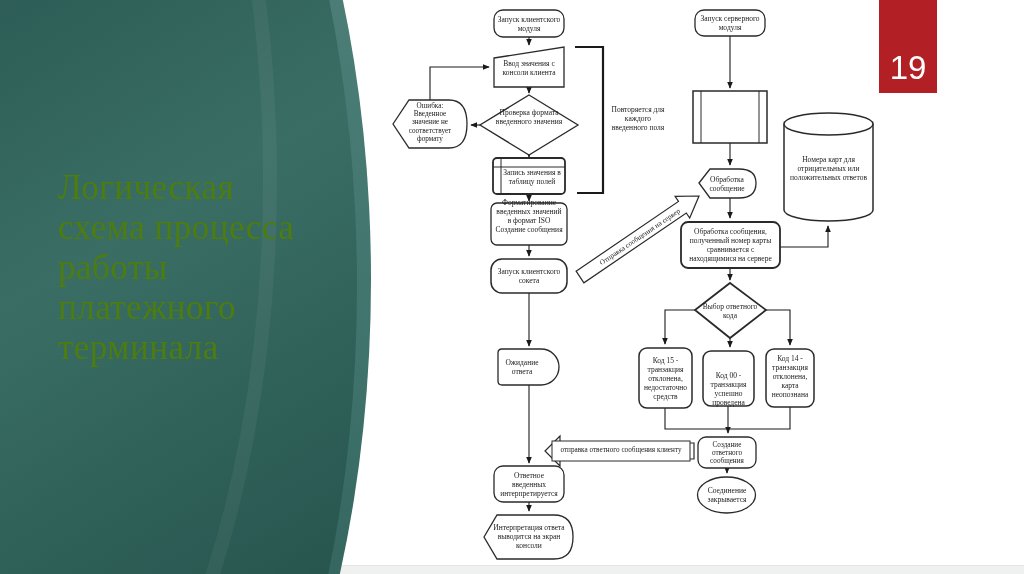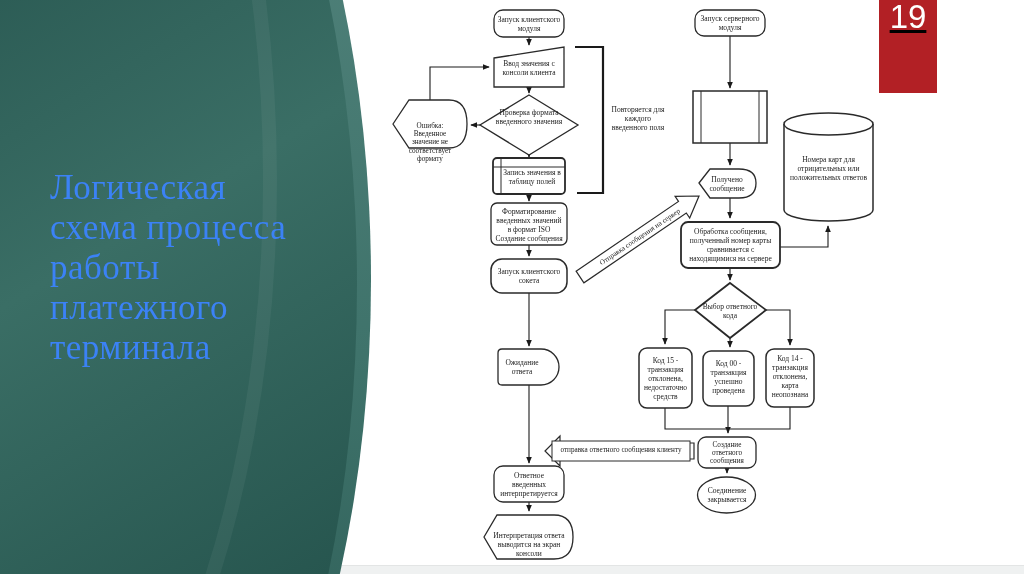--- a/index.html
+++ b/index.html
@@ -12,7 +12,7 @@
          font:35px/40px "Liberation Serif",serif;color:#3b82f6;
          white-space:pre-line;letter-spacing:.5px;}
   .badge{position:absolute;left:879px;top:0;width:58px;height:93px;
-         background:#b22025;display:flex;justify-content:center;text-decoration:underline;}
+         background:#b22025;display:flex;align-items:flex-end;justify-content:center;}
   .badge span{font:33px/1 "Liberation Sans",sans-serif;color:#ffffff;padding-bottom:9px;}
   .lbl{position:absolute;display:flex;align-items:center;justify-content:center;
        text-align:center;white-space:pre-line;

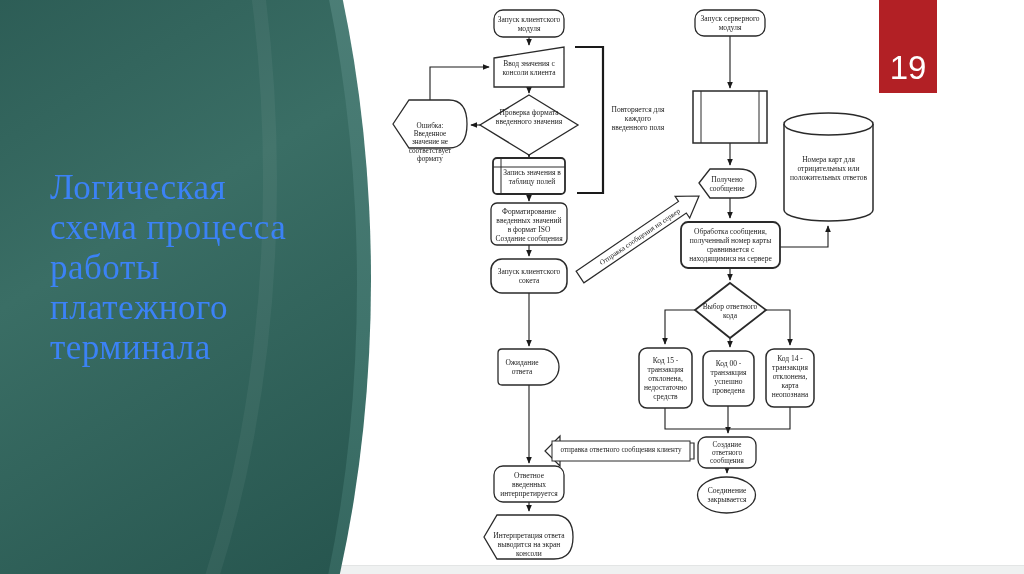--- a/index.html
+++ b/index.html
@@ -136,7 +136,7 @@
 консоли клиента</div>
   <div class="lbl" style="left:477px;top:105px;width:104px;height:24px">Проверка формата
 введенного значения</div>
-  <div class="lbl sm" style="left:396px;top:115px;width:68px;height:55px">Ошибка:
+  <div class="lbl sm" style="left:396px;top:95px;width:68px;height:55px">Ошибка:
 Введенное
 значение не
 соответствует

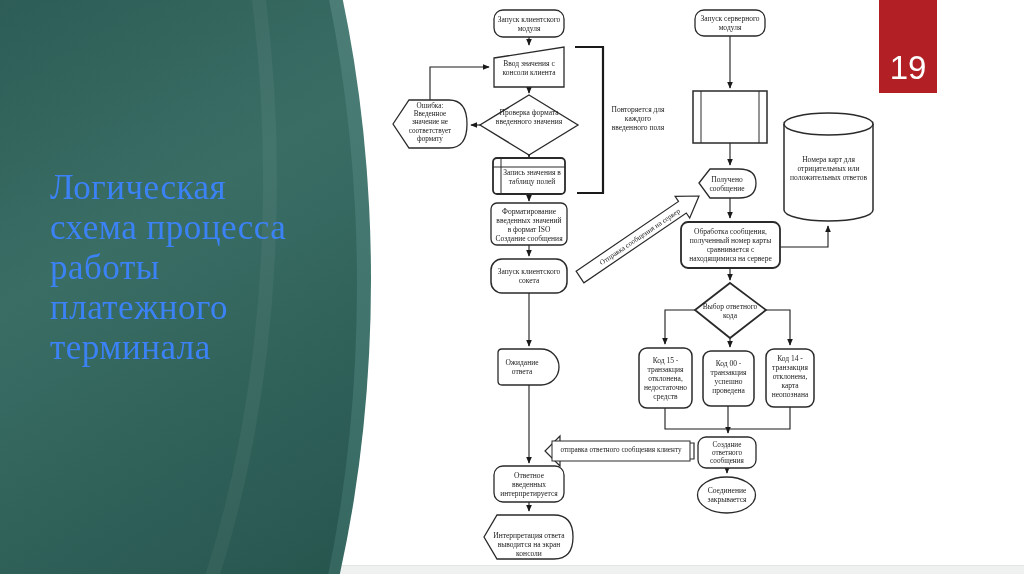--- a/index.html
+++ b/index.html
@@ -8,8 +8,8 @@
   .footer-strip{position:absolute;left:0;top:565px;width:1024px;height:9px;
                 background:#eff1f1;border-top:1px solid #e3e5e5;}
   svg.art{position:absolute;left:0;top:0;width:1024px;height:574px;}
-  .title{position:absolute;left:50px;top:168px;width:262px;
-         font:35px/40px "Liberation Serif",serif;color:#3b82f6;
+  .title{position:absolute;left:58px;top:168px;width:262px;
+         font:35px/40px "Liberation Serif",serif;color:#4d7c0f;
          white-space:pre-line;letter-spacing:.5px;}
   .badge{position:absolute;left:879px;top:0;width:58px;height:93px;
          background:#b22025;display:flex;align-items:flex-end;justify-content:center;}

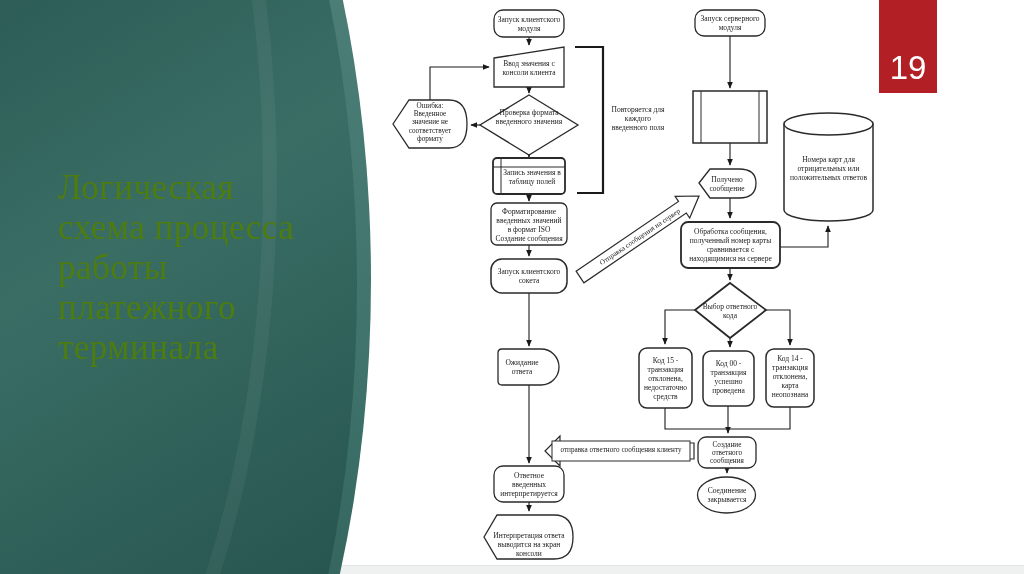--- a/index.html
+++ b/index.html
@@ -163,7 +163,7 @@
 
   <div class="lbl" style="left:695px;top:11px;width:70px;height:24px">Запуск серверного
 модуля</div>
-  <div class="lbl" style="left:702px;top:171px;width:50px;height:25px">Получено
+  <div class="lbl" style="left:702px;top:171px;width:50px;height:25px">Обработка
 сообщение</div>
   <div class="lbl" style="left:785px;top:149px;width:87px;height:38px">Номера карт для
 отрицательных или

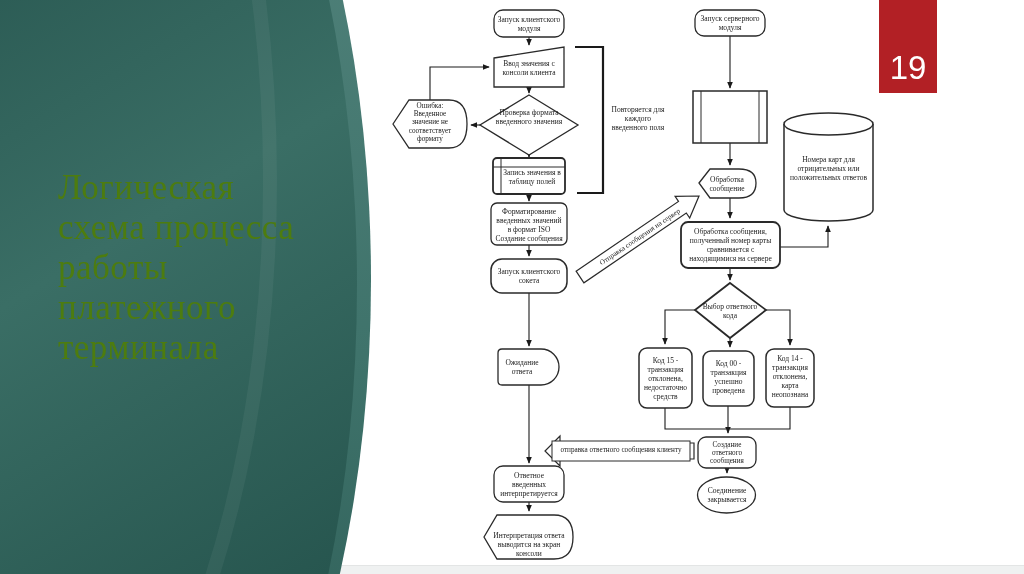--- a/index.html
+++ b/index.html
@@ -143,7 +143,7 @@
 формату</div>
   <div class="lbl" style="left:500px;top:161px;width:64px;height:31px">Запись значения в
 таблицу полей</div>
-  <div class="lbl" style="left:491px;top:204px;width:76px;height:41px">Форматирование
+  <div class="lbl" style="left:491px;top:204px;width:76px;height:24px">Форматирование
 введенных значений
 в формат ISO
 Создание сообщения</div>

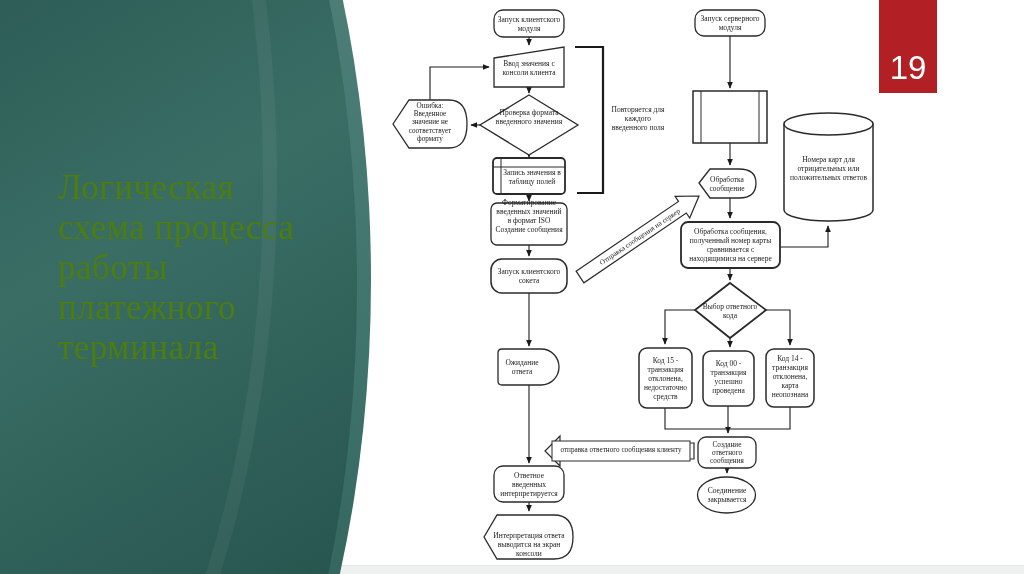--- a/index.html
+++ b/index.html
@@ -179,7 +179,7 @@
 отклонена,
 недостаточно
 средств</div>
-  <div class="lbl" style="left:704px;top:353px;width:49px;height:48px">Код 00 -
+  <div class="lbl" style="left:704px;top:365px;width:49px;height:48px">Код 00 -
 транзакция
 успешно
 проведена</div>

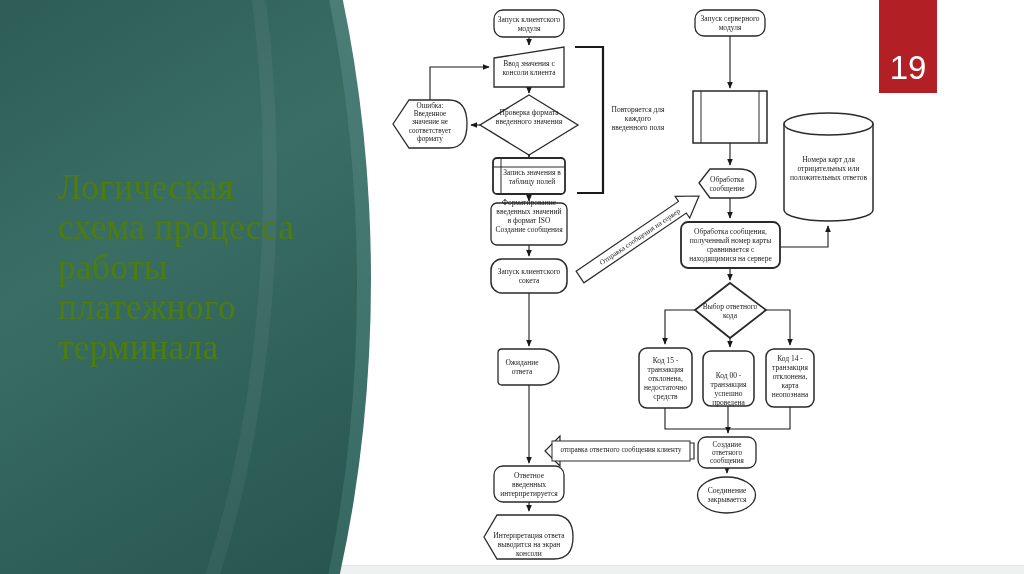--- a/index.html
+++ b/index.html
@@ -154,7 +154,7 @@
   <div class="lbl" style="left:494px;top:467px;width:70px;height:34px">Ответное
 введенных
 интерпретируется</div>
-  <div class="lbl" style="left:489px;top:514px;width:80px;height:60px">Интерпретация ответа
+  <div class="lbl" style="left:489px;top:514px;width:80px;height:44px">Интерпретация ответа
 выводится на экран
 консоли</div>
   <div class="lbl" style="left:603px;top:98px;width:70px;height:40px">Повторяется для

